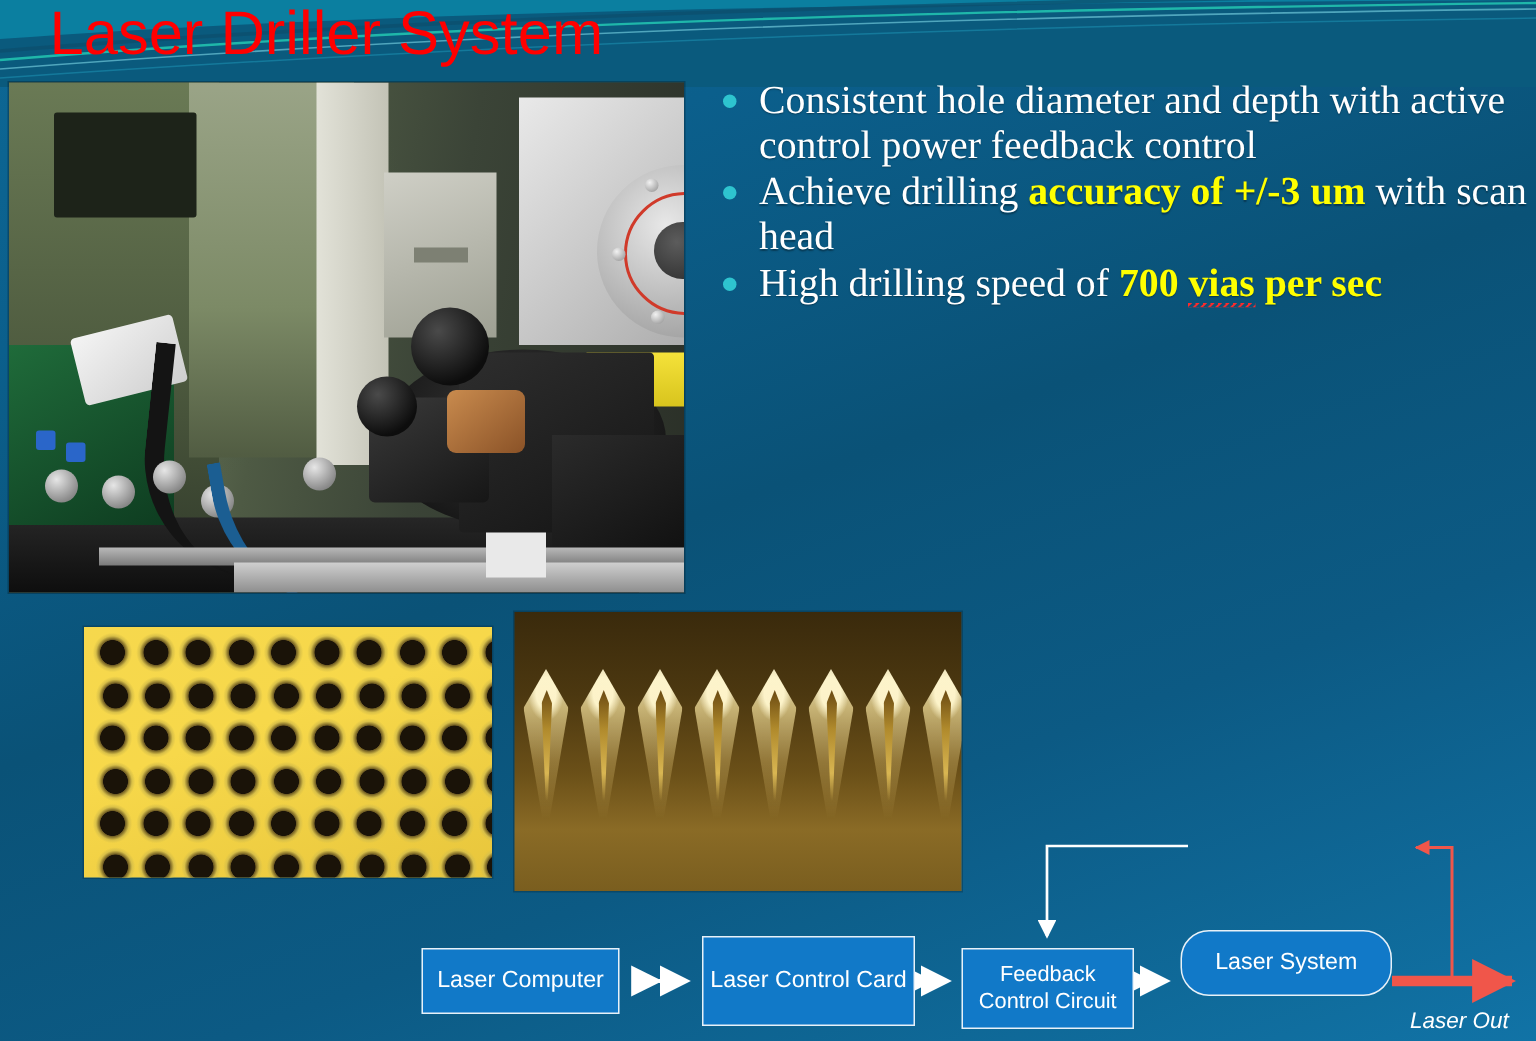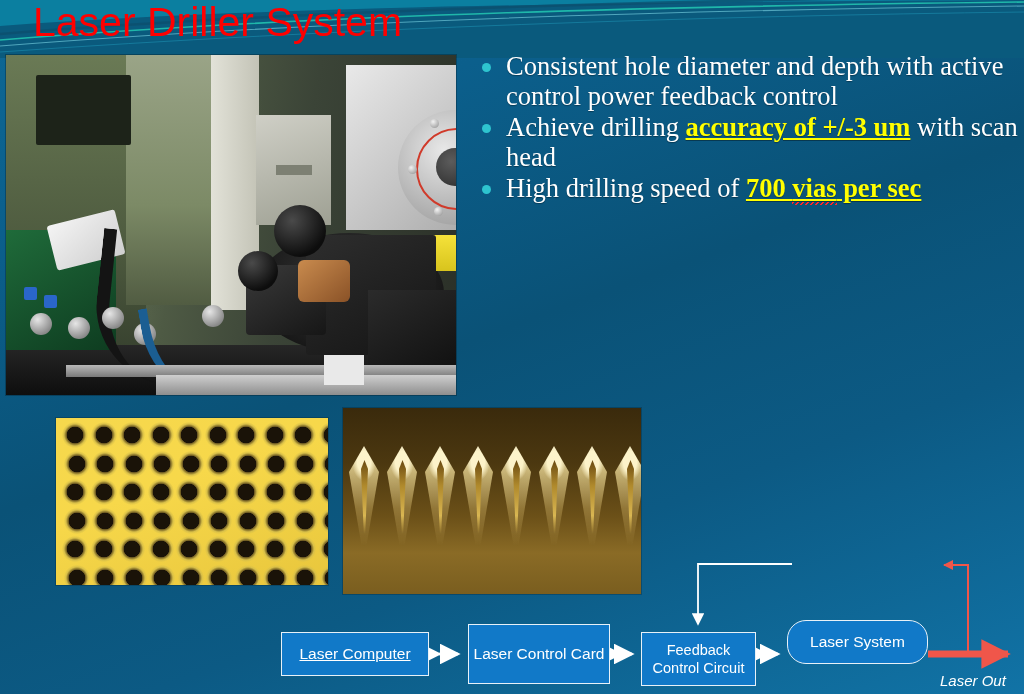--- a/index.html
+++ b/index.html
@@ -43,7 +43,7 @@
     position:absolute;left:10px;top:11px;width:9px;height:9px;border-radius:50%;
     background:#2ec4cf;
   }
-  .hl{color:#ffff00;font-weight:bold;text-decoration:underline;}
+  .hl{color:#ffff00;font-weight:bold;}
   .sq{
     background-image:repeating-linear-gradient(135deg,#ff2a2a 0 2px,rgba(0,0,0,0) 2px 4px);
     background-repeat:repeat-x;background-size:5px 3px;background-position:0 100%;

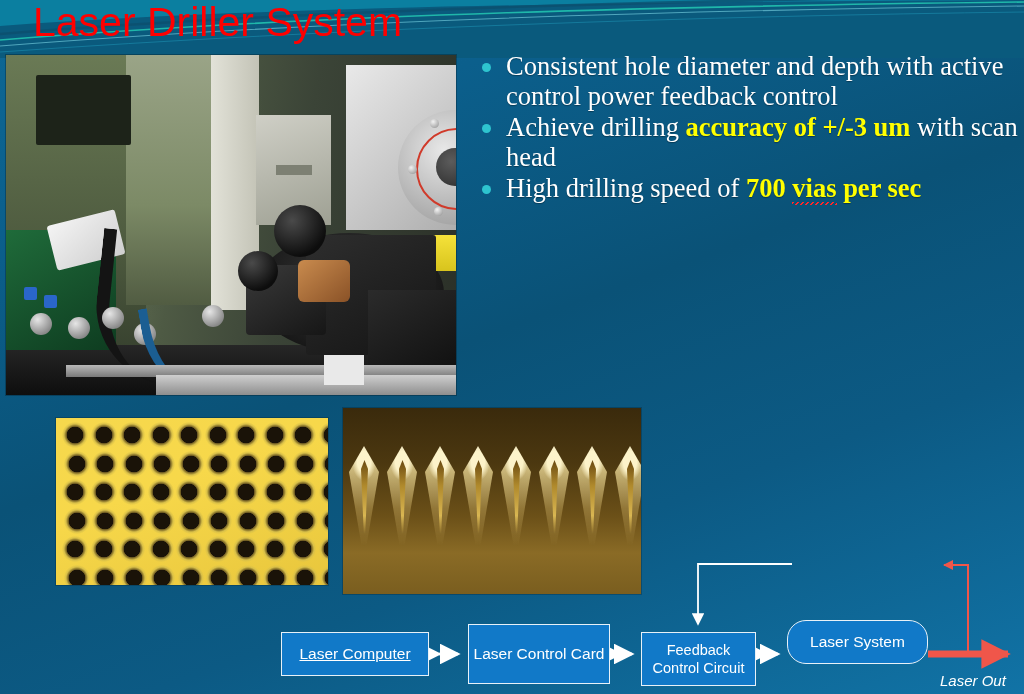--- a/index.html
+++ b/index.html
@@ -128,7 +128,7 @@
     display:flex;align-items:center;justify-content:center;text-align:center;
     font-size:15.5px;line-height:18px;box-sizing:border-box;
   }
-  #node-computer{left:281px;top:112px;width:148px;height:44px;text-decoration:underline;}
+  #node-computer{left:281px;top:112px;width:132px;height:44px;}
   #node-control-card{left:468px;top:104px;width:142px;height:60px;}
   #node-feedback{left:641px;top:112px;width:115px;height:54px;font-size:14.5px;}
   #node-laser-system{left:787px;top:100px;width:141px;height:44px;border-radius:19px;}

